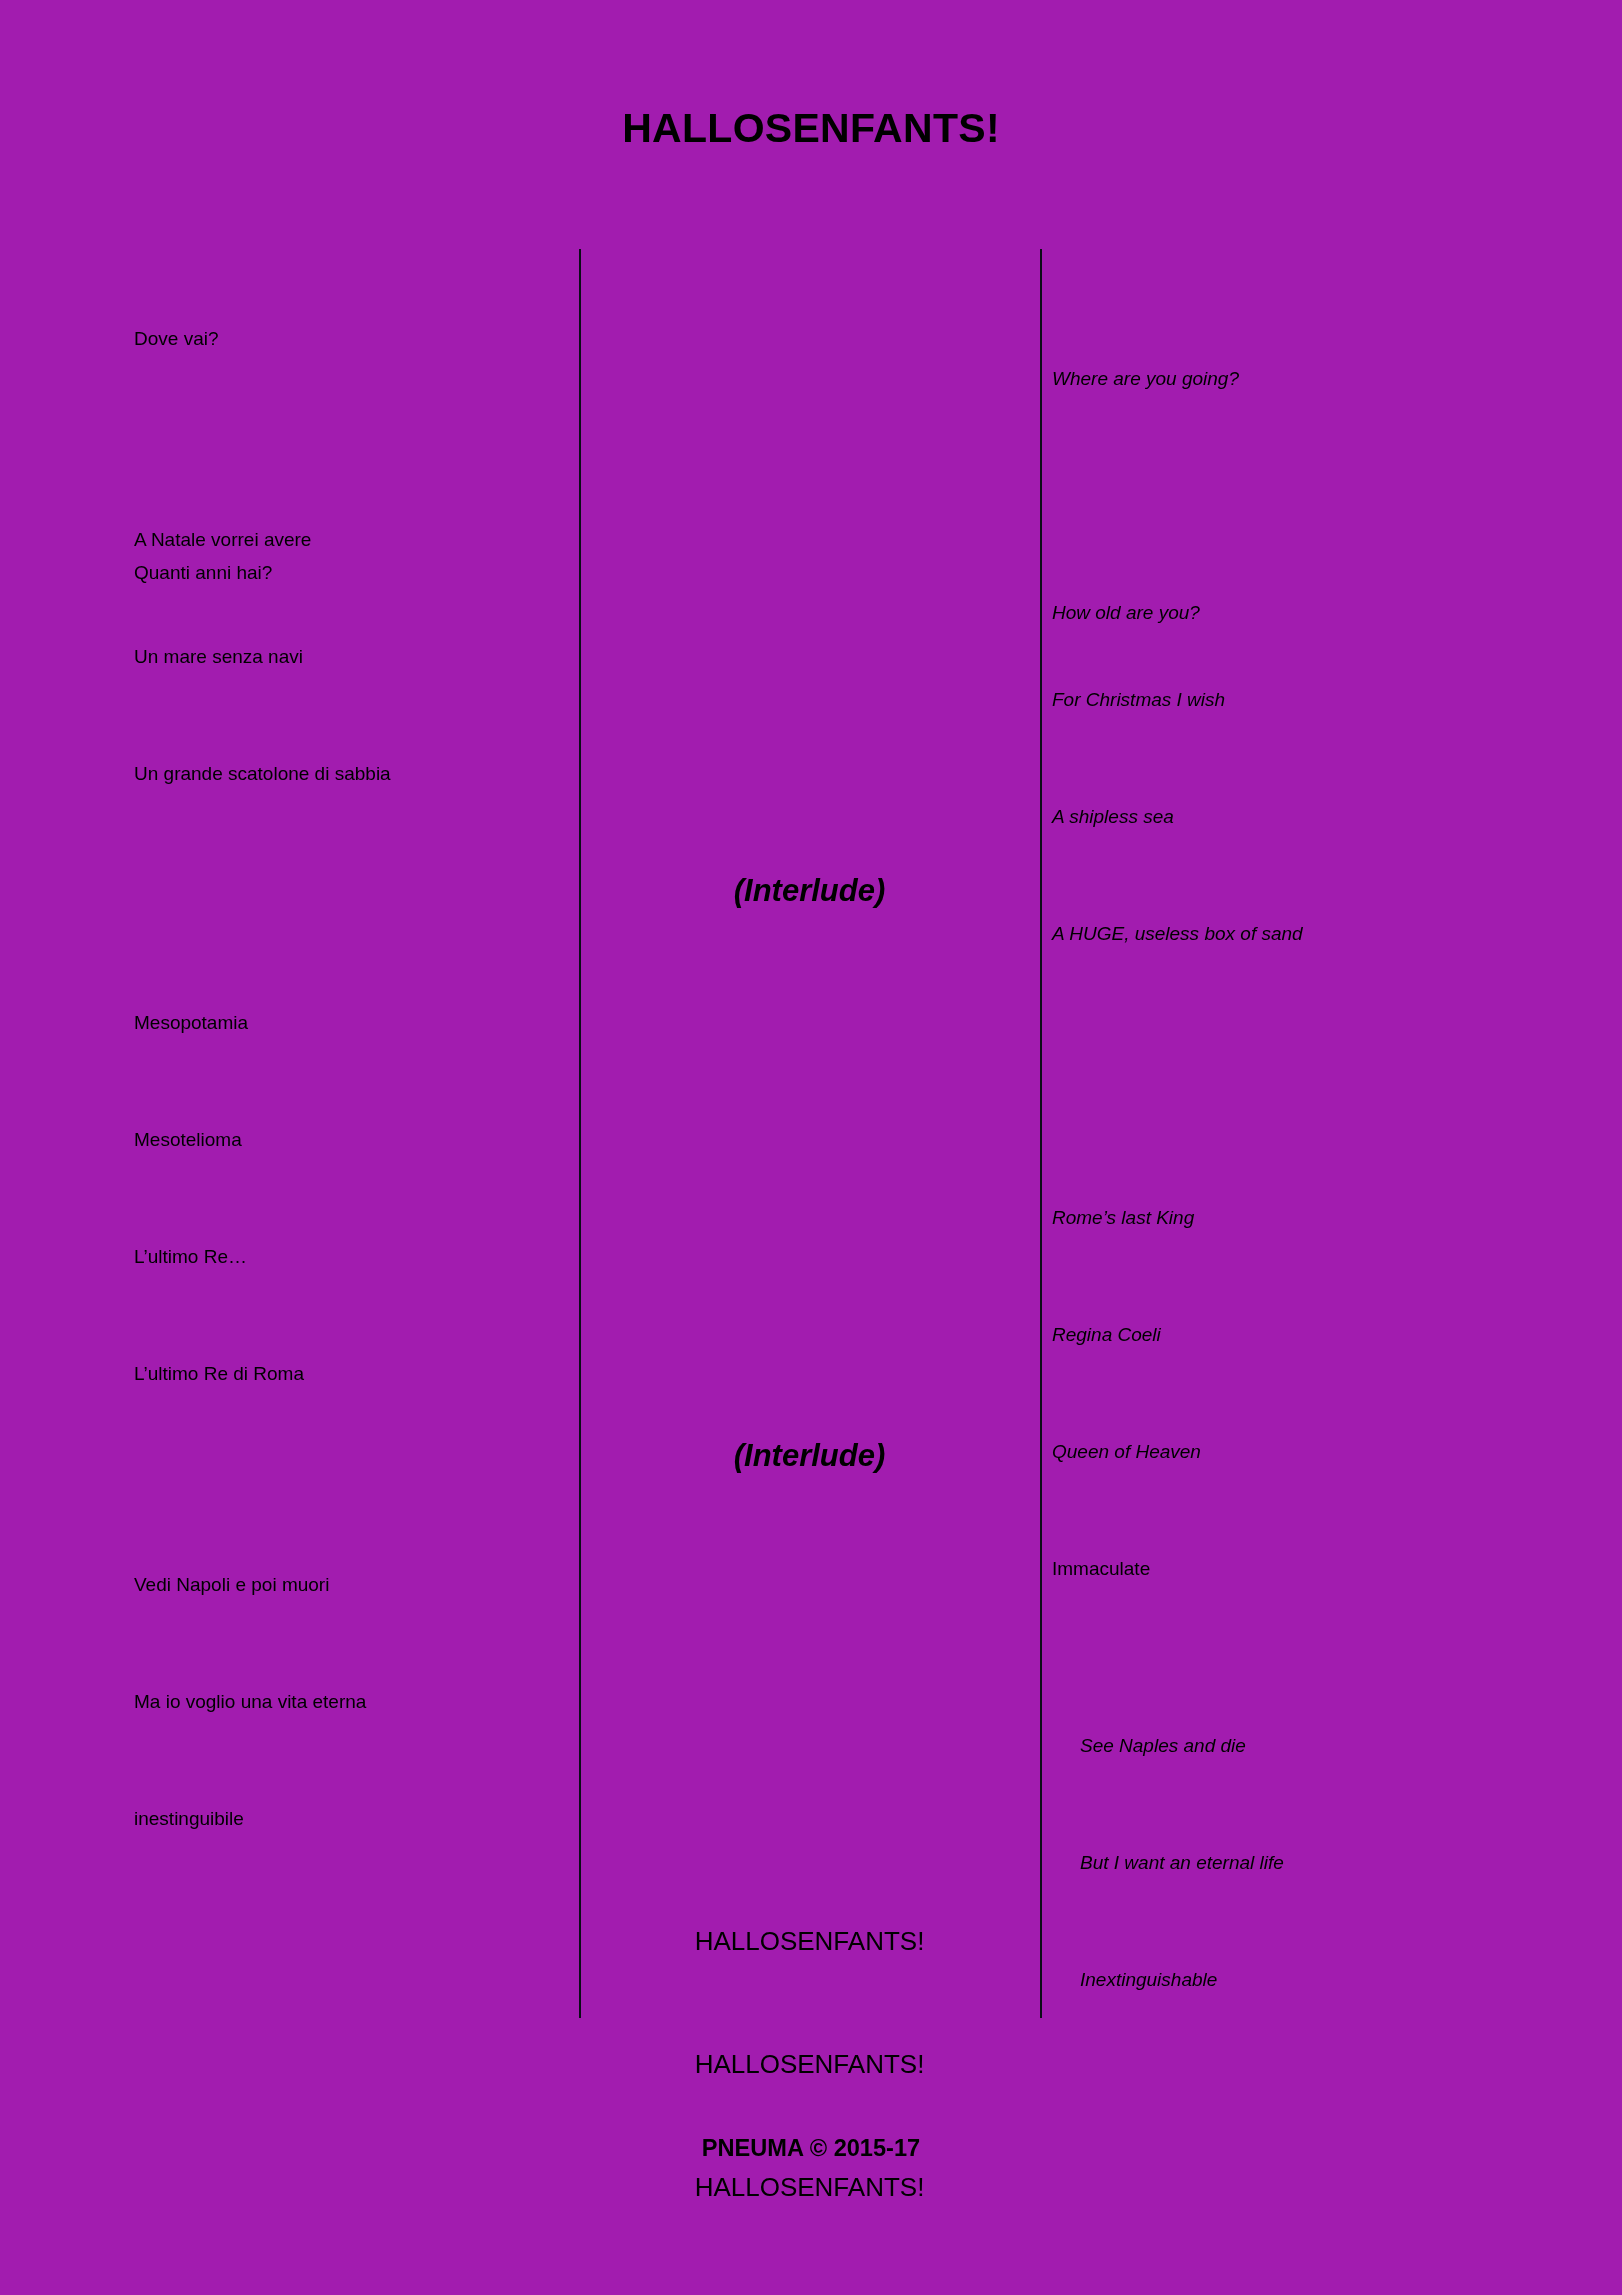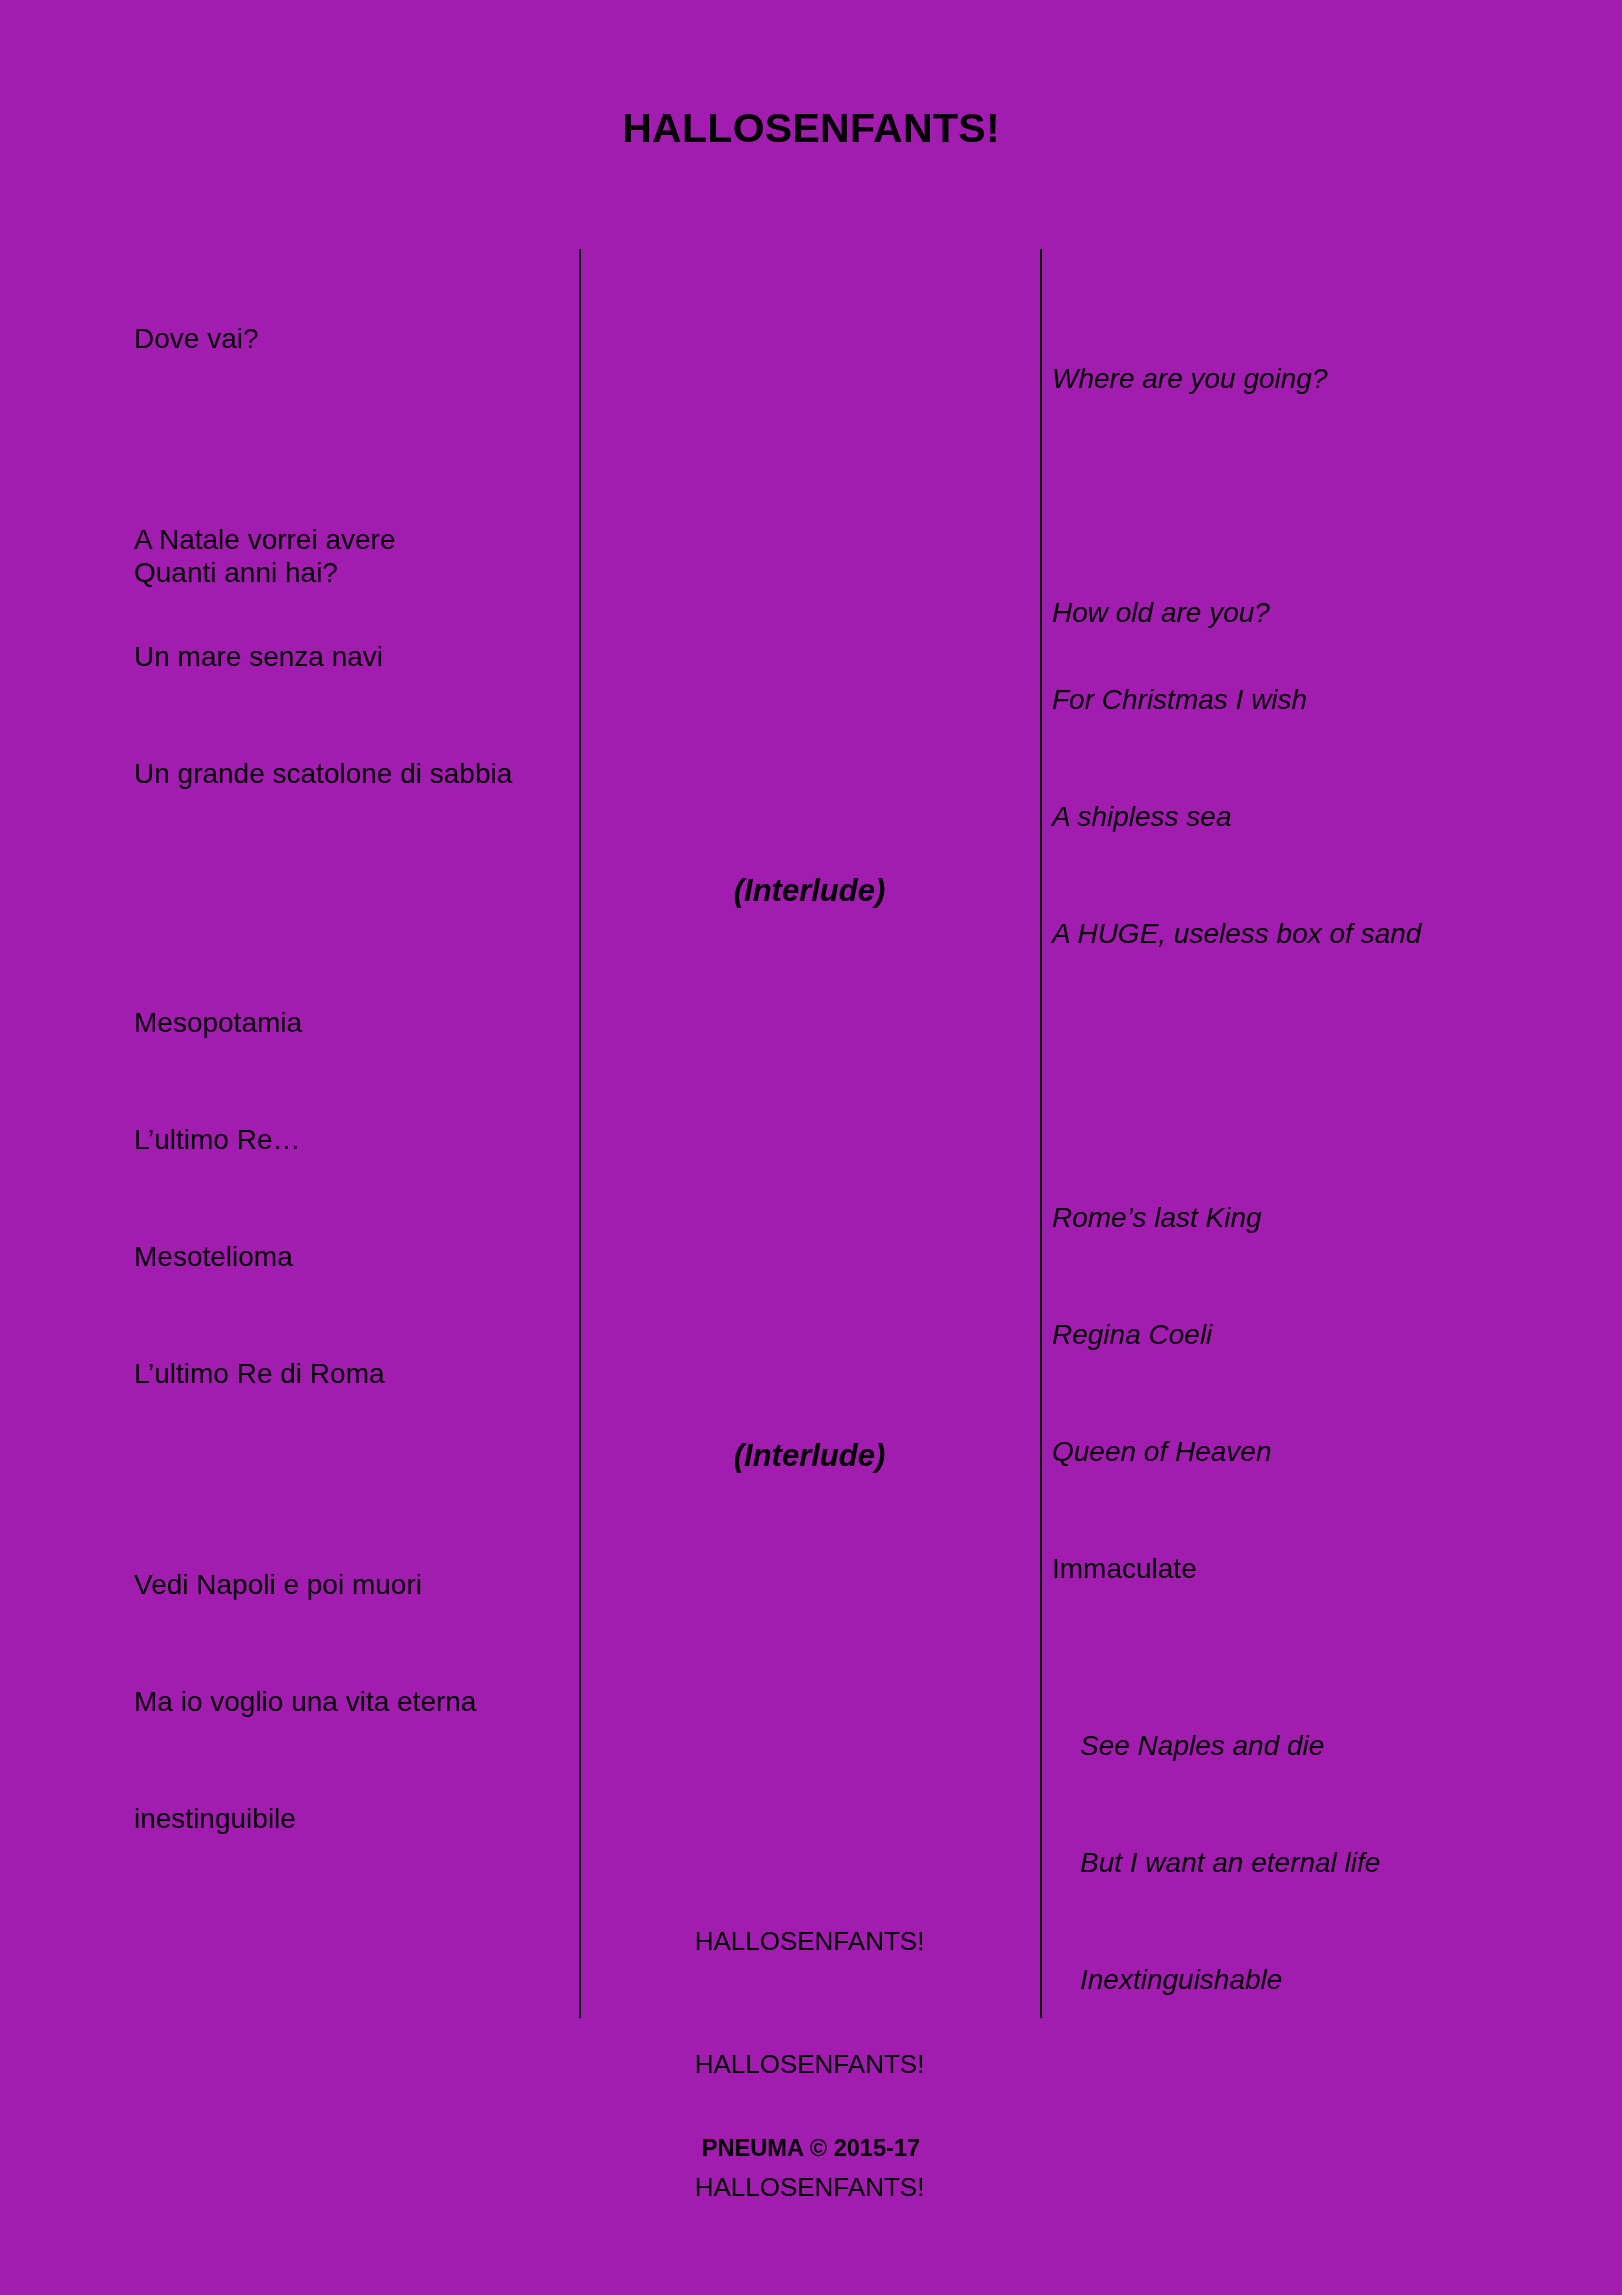--- a/index.html
+++ b/index.html
@@ -46,7 +46,7 @@
   
   .block {
     position: absolute;
-    font-size: 28px;
+    font-size: 19px;
     line-height: 39px;
     white-space: pre-wrap;
   }

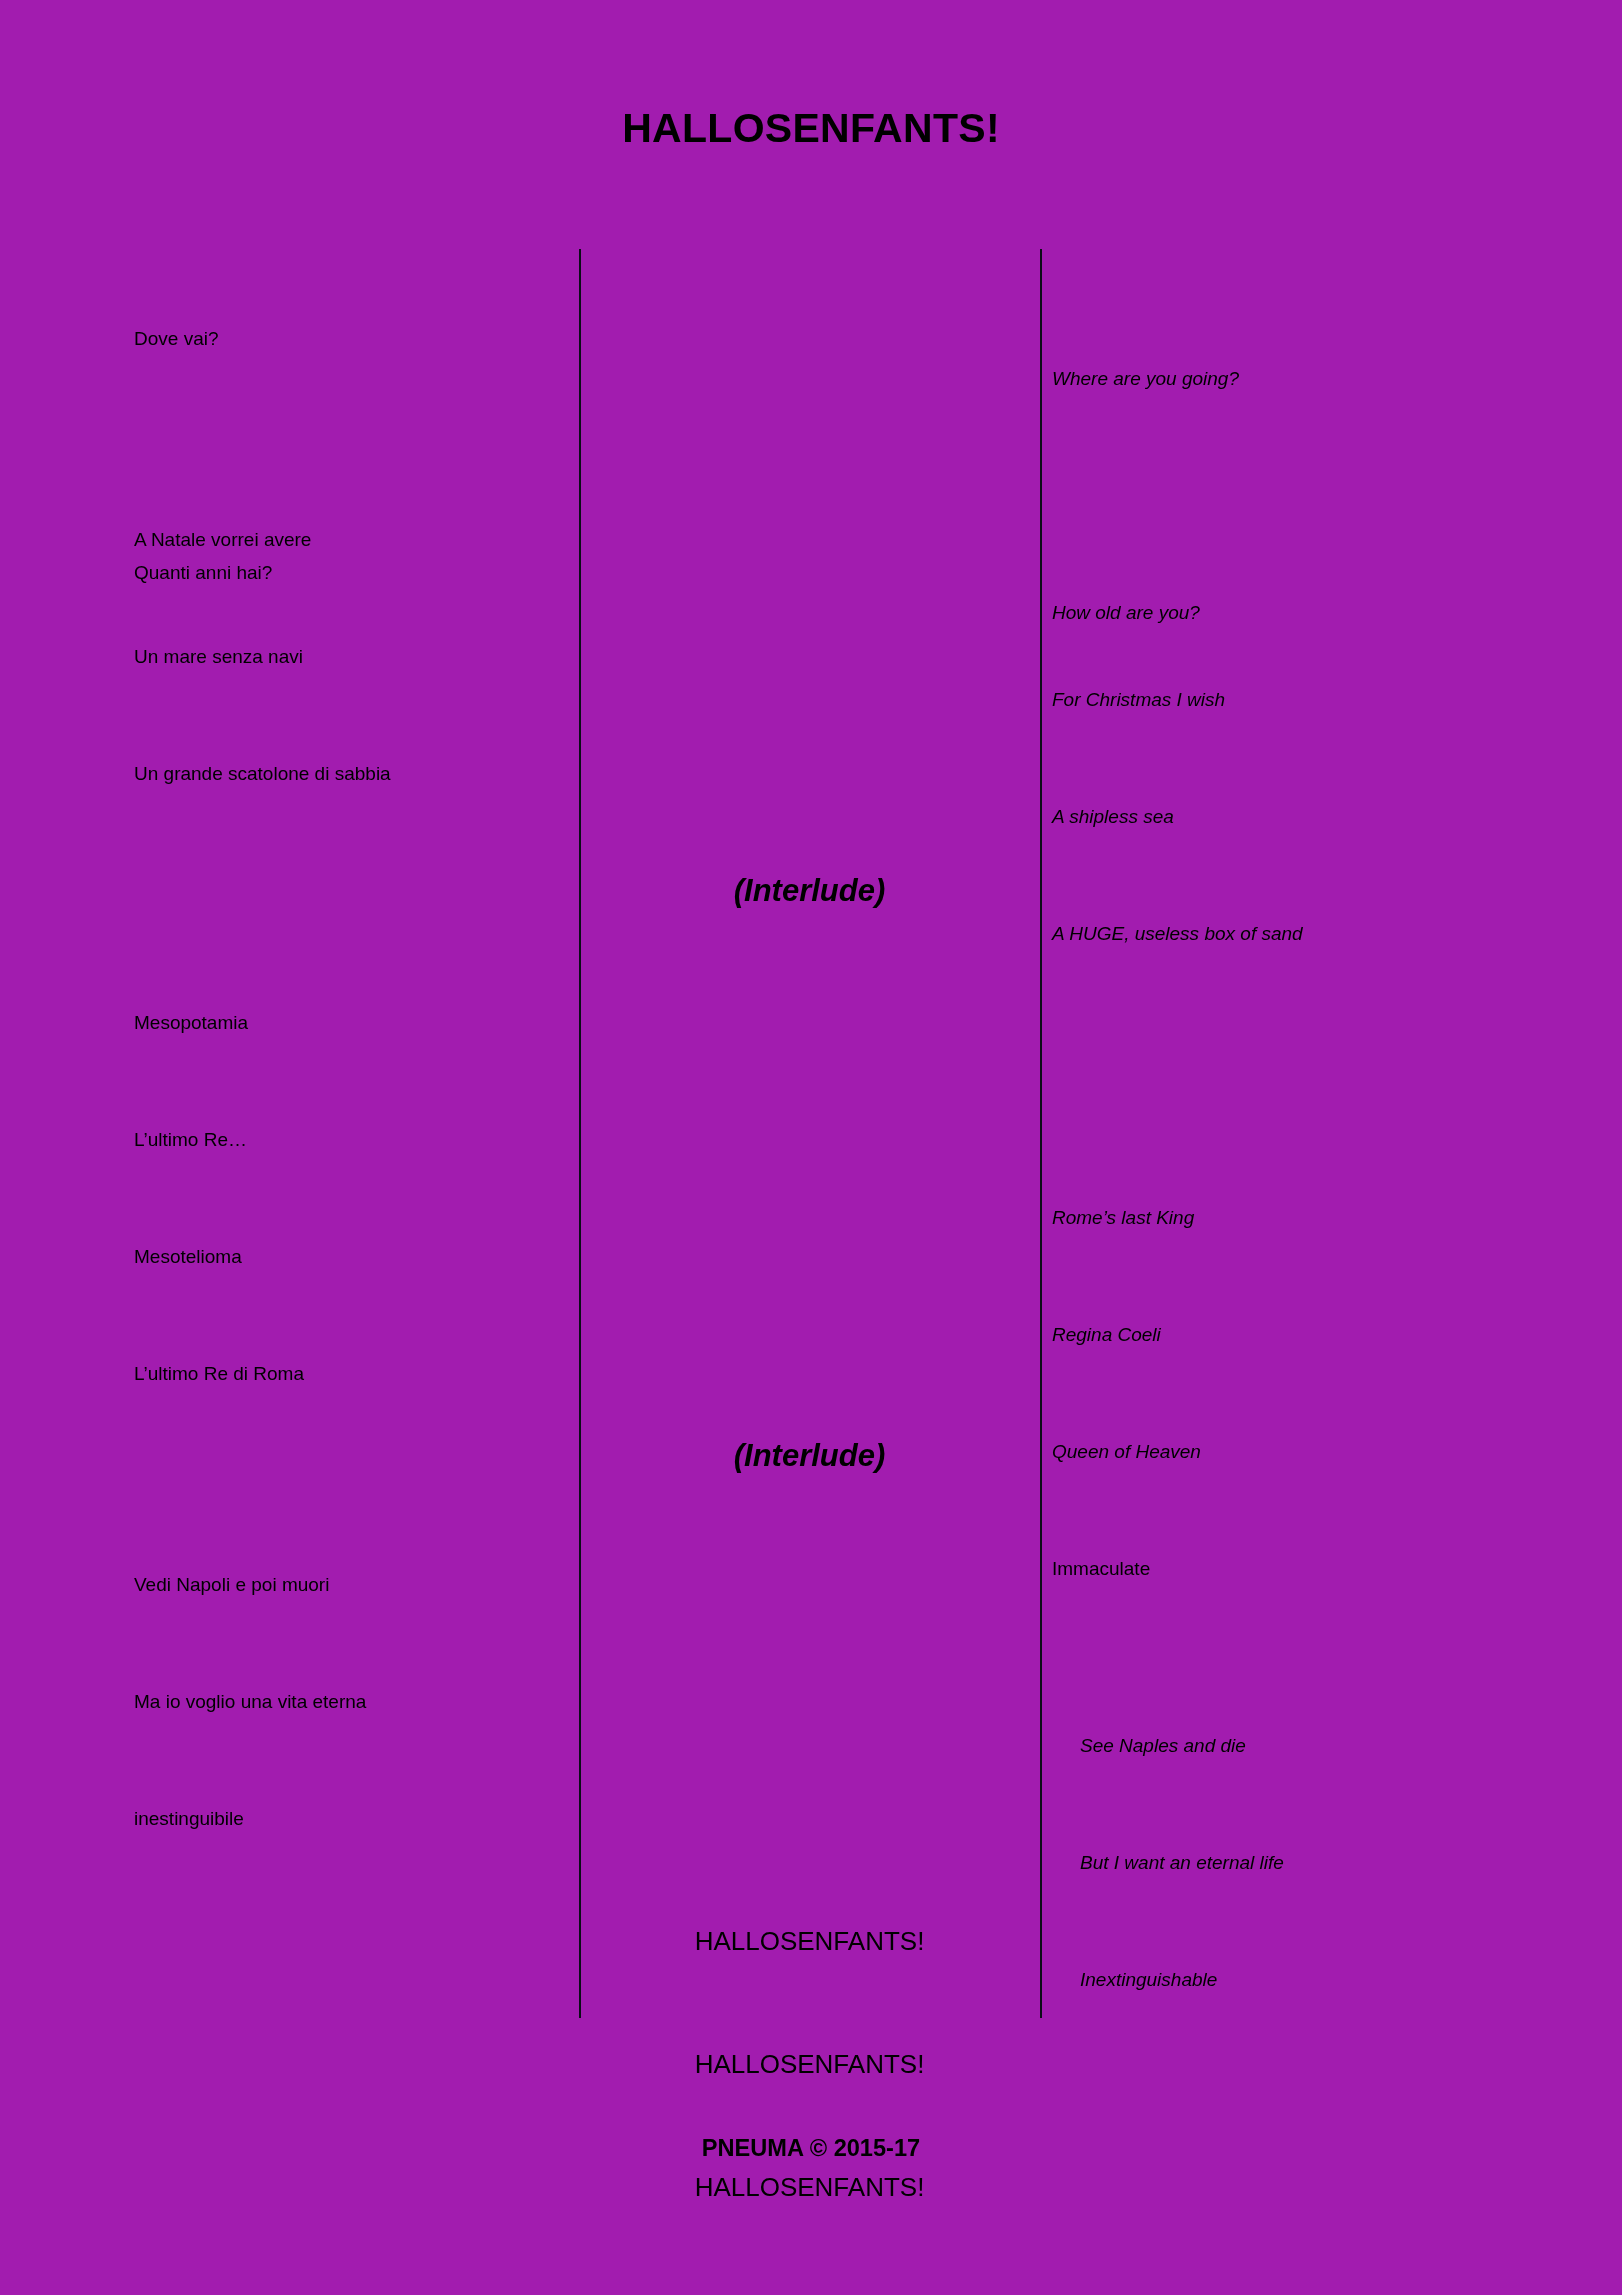--- a/index.html
+++ b/index.html
@@ -118,8 +118,8 @@
 
   <div class="block col-original" style="top:925px;">
     <span class="line">Mesopotamia</span>
+    <span class="line">Mesotelioma</span>
     <span class="line">L’ultimo Re…</span>
-    <span class="line">Mesotelioma</span>
     <span class="line">L’ultimo Re di Roma</span>
   </div>
 

